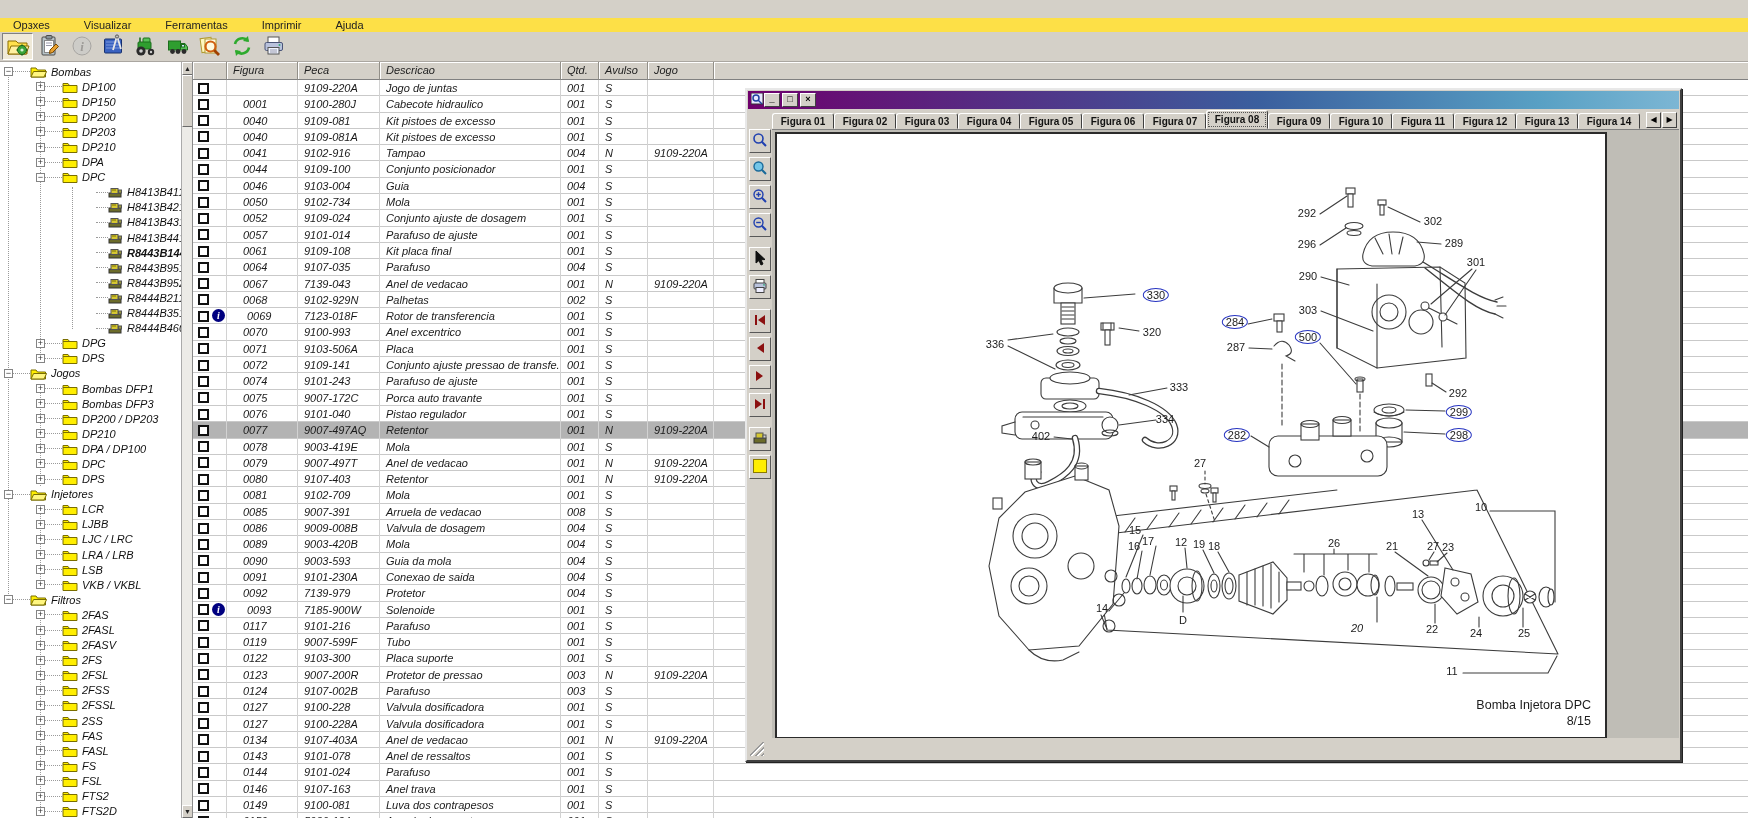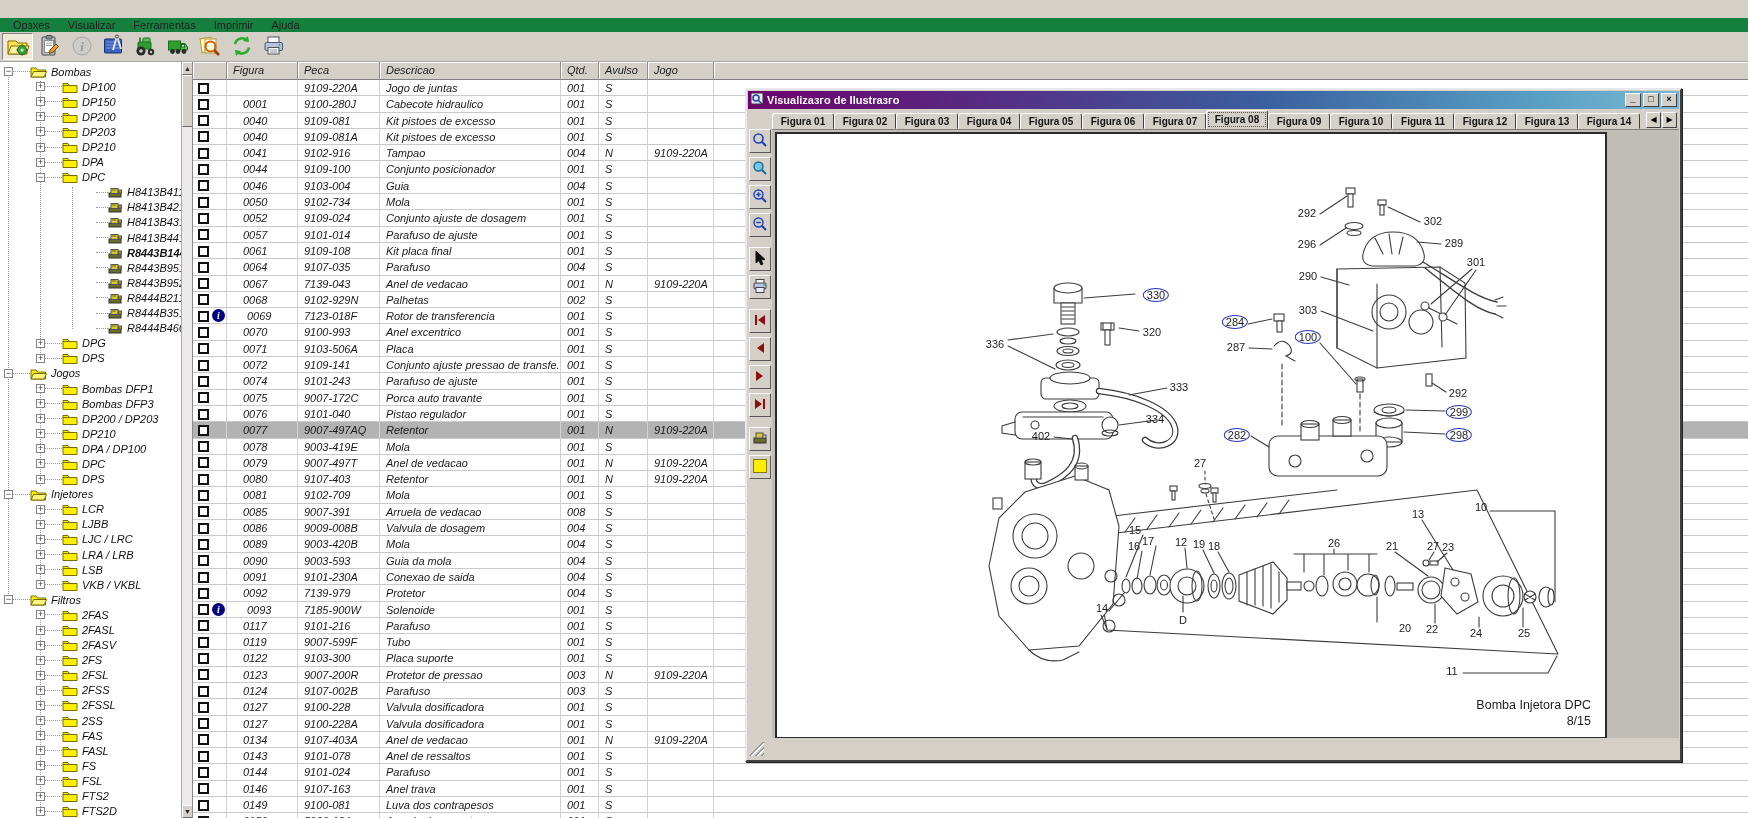--- a/index.html
+++ b/index.html
@@ -11,7 +11,7 @@
     background:linear-gradient(90deg,#7e7e7e,#a9a9a9 55%,#c0c0c0);
     display:flex;align-items:center;padding-left:3px;color:#efefef;font-weight:bold;}
   .app-icon{width:14px;height:13px;margin-right:4px;display:inline-block;}
-  .menubar{position:absolute;left:0;top:18px;right:0;height:14px;display:flex;align-items:center;padding-left:4px;background:#15803d;}
+  .menubar{position:absolute;left:0;top:18px;right:0;height:14px;display:flex;align-items:center;padding-left:4px;background:#fde047;gap:16px;}
   .menu-item{padding:0 9px;height:14px;line-height:14px;color:#222;}
   .toolbar{position:absolute;left:0;top:32px;right:0;height:30px;background:#d4d0c8;display:flex;align-items:center;padding-left:2px;border-bottom:1px solid #aaa6a0;}
   .tb-btn{width:31px;height:27px;display:flex;align-items:center;justify-content:center;background:transparent;border:1px solid transparent;margin-right:1px;}

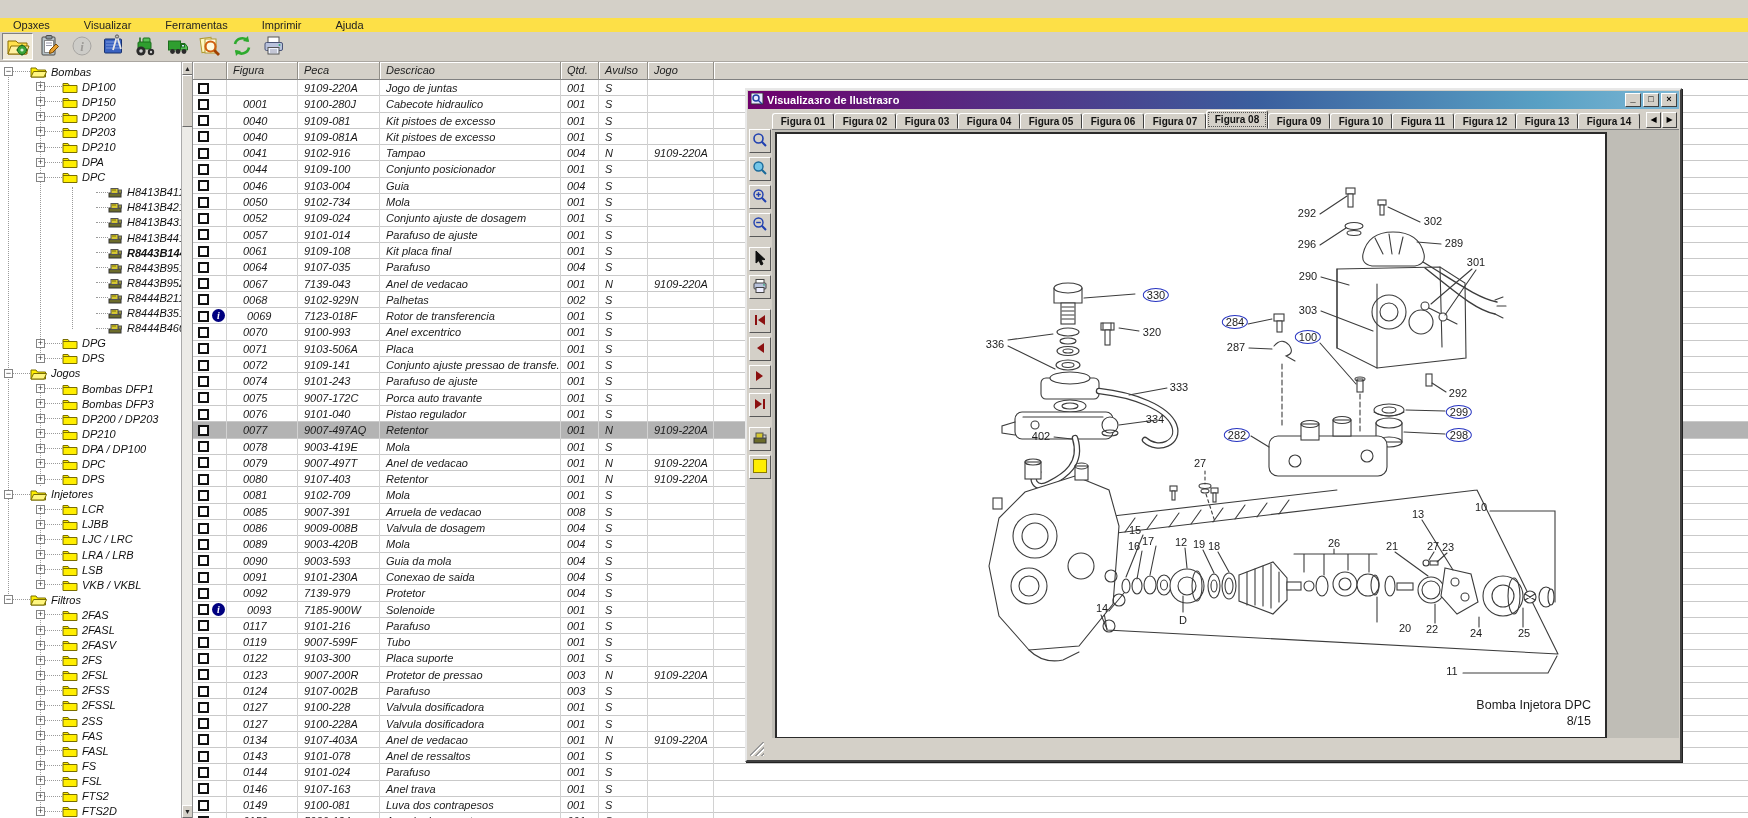--- a/index.html
+++ b/index.html
@@ -1298,7 +1298,6 @@
             <line x1="7" y1="7" x2="11" y2="11" stroke="#2040a0" stroke-width="1.5"></line>
           </svg>
       </span>
-      <span class="vt-text">Visualizaзгo de Ilustraзгo</span>
       <span class="v-btns" id="vbtns">
           <span class="v-btn">_</span>
           <span class="v-btn">□</span>

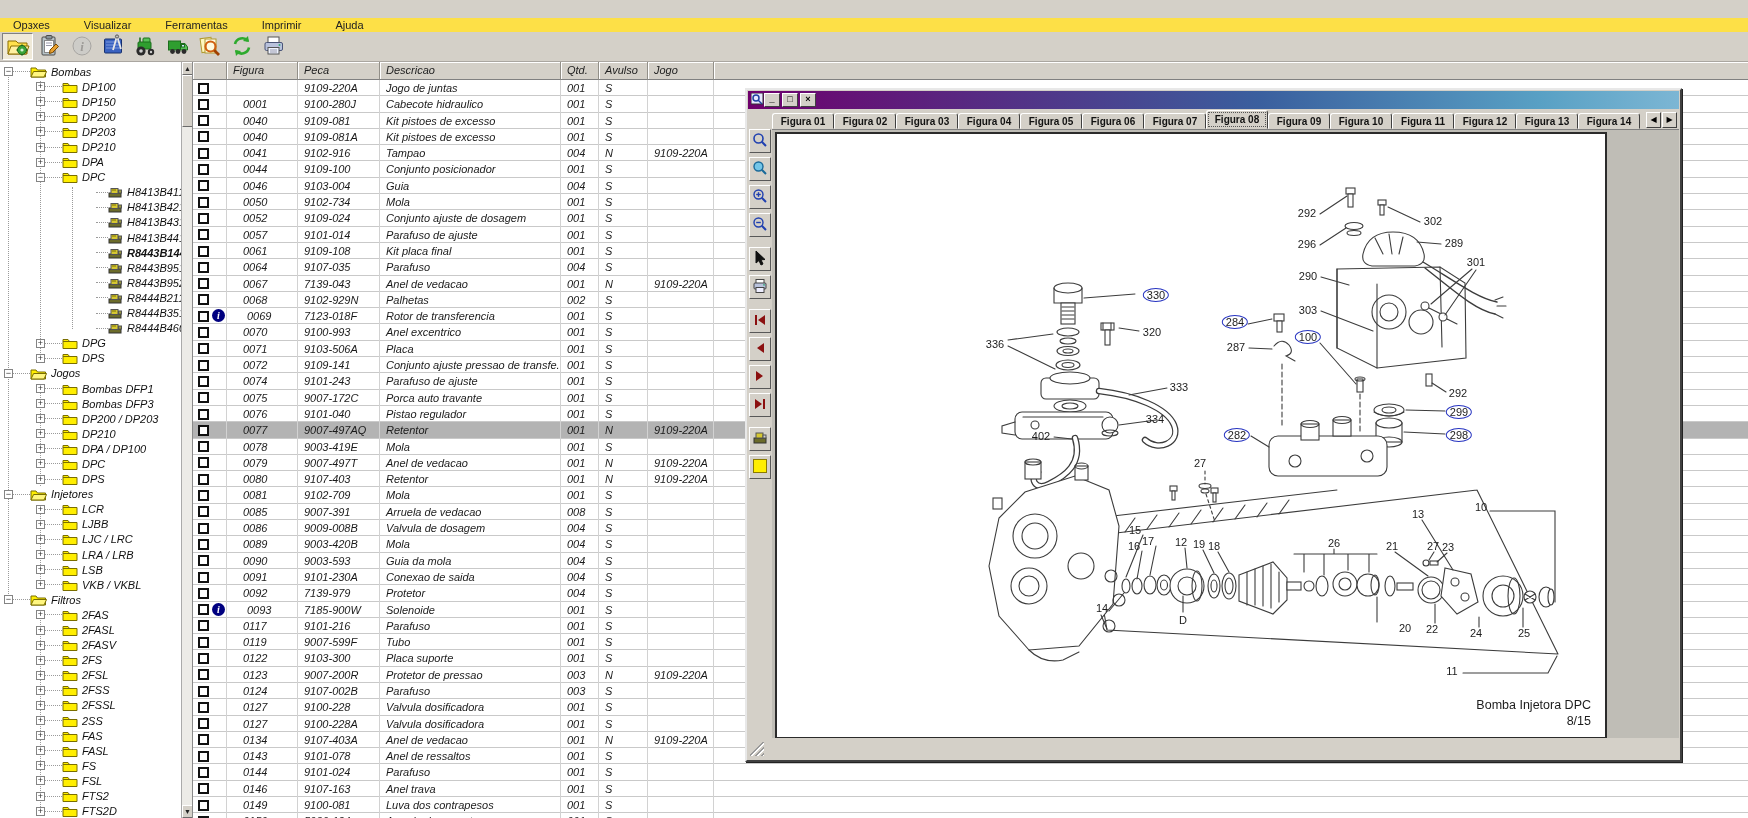--- a/index.html
+++ b/index.html
@@ -1564,7 +1564,7 @@
                 <div class="dlabel" style="left: 531px; top: 176px;">303</div>
                 <div class="dlabel circ" style="left: 458px; top: 188px; border-color: rgb(38, 51, 192);">284</div>
                 <div class="dlabel" style="left: 459px; top: 213px;">287</div>
-                <div class="dlabel circ" style="left: 531px; top: 203px; border-color: rgb(38, 51, 192);">100</div>
+                <div class="dlabel circ" style="left: 531px; top: 203px; border-color: rgb(38, 51, 192);">500</div>
                 <div class="dlabel circ" style="left: 460px; top: 301px; border-color: rgb(38, 51, 192);">282</div>
                 <div class="dlabel" style="left: 656px; top: 87px;">302</div>
                 <div class="dlabel" style="left: 677px; top: 109px;">289</div>

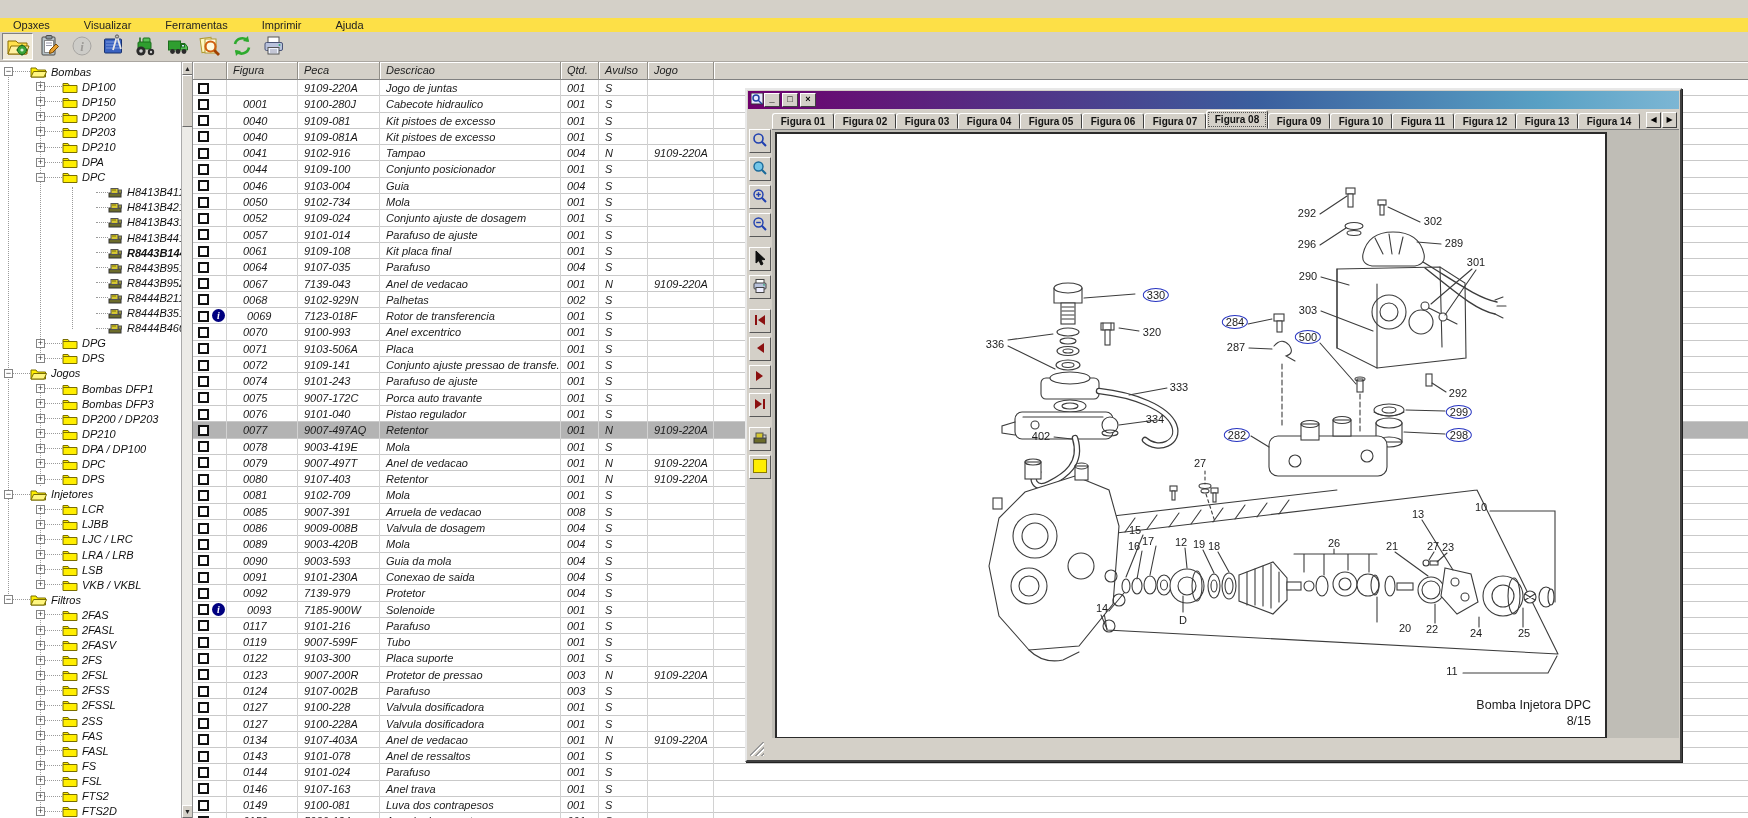--- a/index.html
+++ b/index.html
@@ -1555,7 +1555,7 @@
                 <div class="dlabel" style="left: 375px; top: 198px;">320</div>
                 <div class="dlabel" style="left: 218px; top: 210px;">336</div>
                 <div class="dlabel" style="left: 402px; top: 253px;">333</div>
-                <div class="dlabel" style="left: 378px; top: 285px;">334</div>
+                <div class="dlabel" style="left: 388px; top: 285px;">334</div>
                 <div class="dlabel" style="left: 264px; top: 302px;">402</div>
                 <div class="dlabel" style="left: 423px; top: 329px;">27</div>
                 <div class="dlabel" style="left: 530px; top: 79px;">292</div>

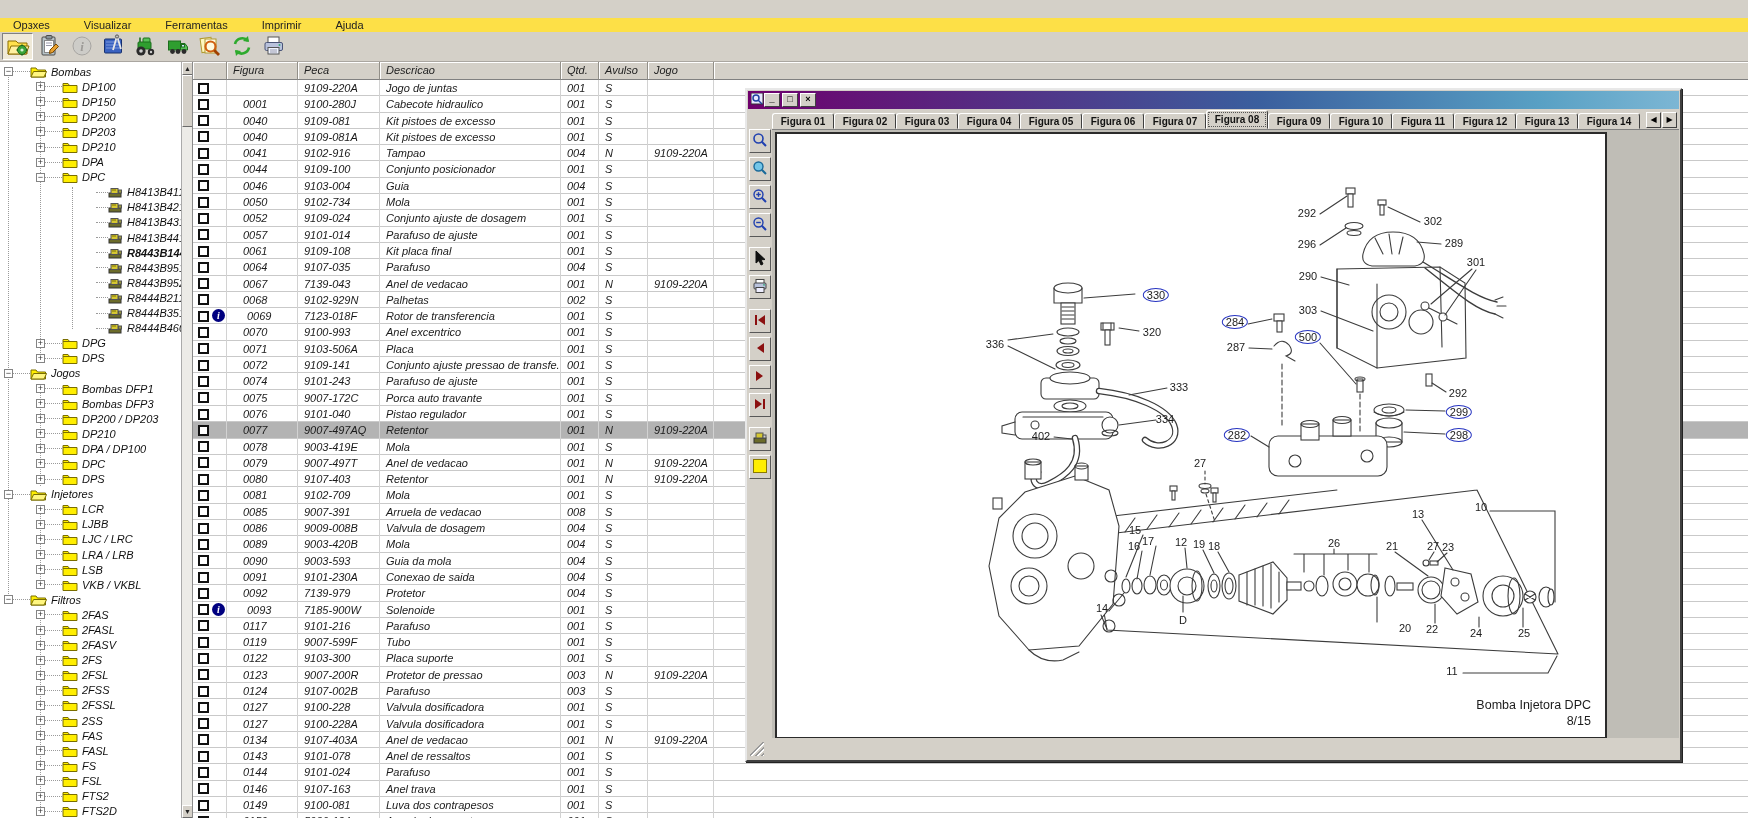--- a/index.html
+++ b/index.html
@@ -1586,7 +1586,7 @@
                 <div class="dlabel" style="left: 671px; top: 413px;">23</div>
                 <div class="dlabel" style="left: 325px; top: 474px;">14</div>
                 <div class="dlabel" style="left: 406px; top: 486px;">D</div>
-                <div class="dlabel" style="left: 628px; top: 494px;">20</div>
+                <div class="dlabel" style="left: 580px; top: 494px; font-style: italic;">20</div>
                 <div class="dlabel" style="left: 655px; top: 495px;">22</div>
                 <div class="dlabel" style="left: 699px; top: 499px;">24</div>
                 <div class="dlabel" style="left: 747px; top: 499px;">25</div>

